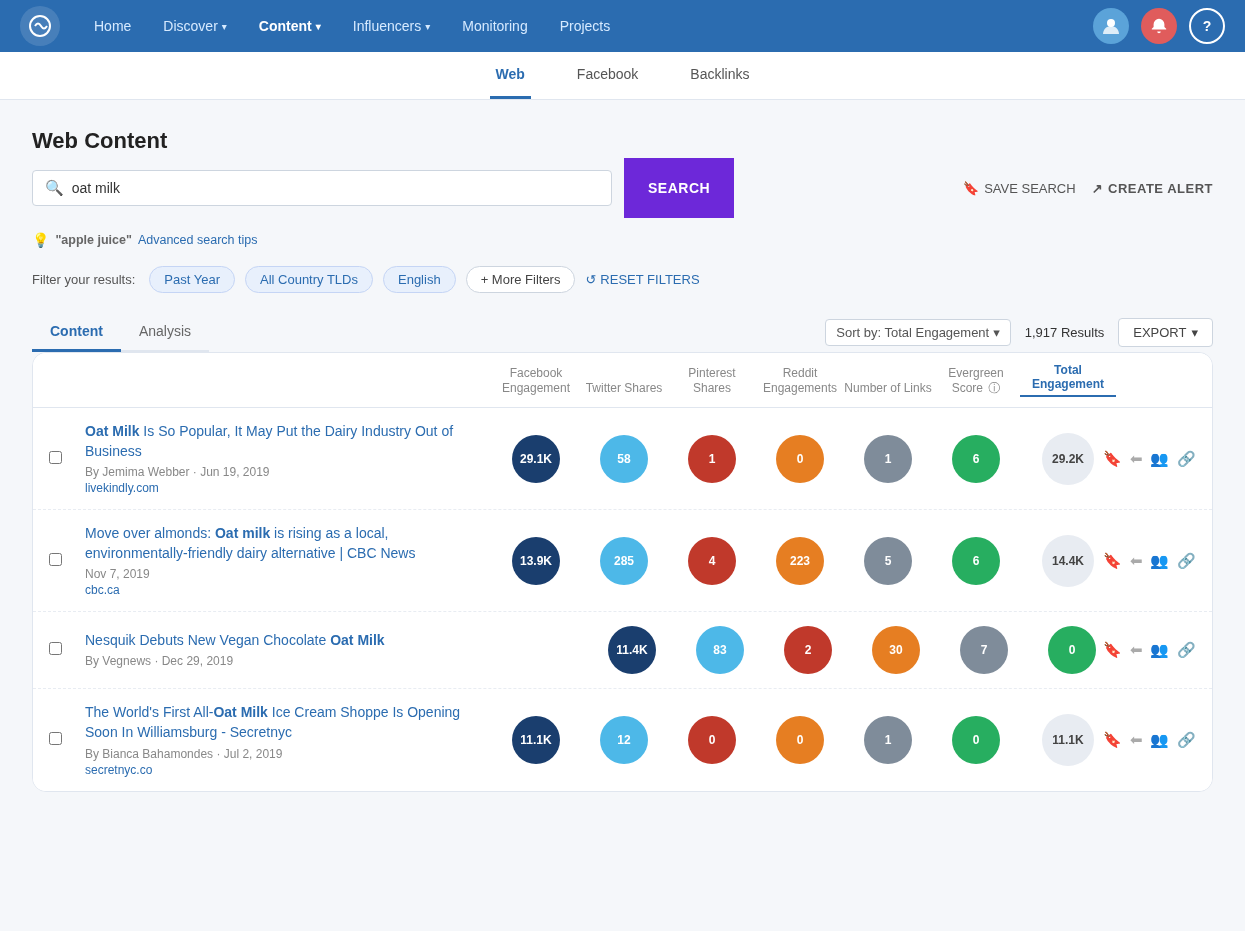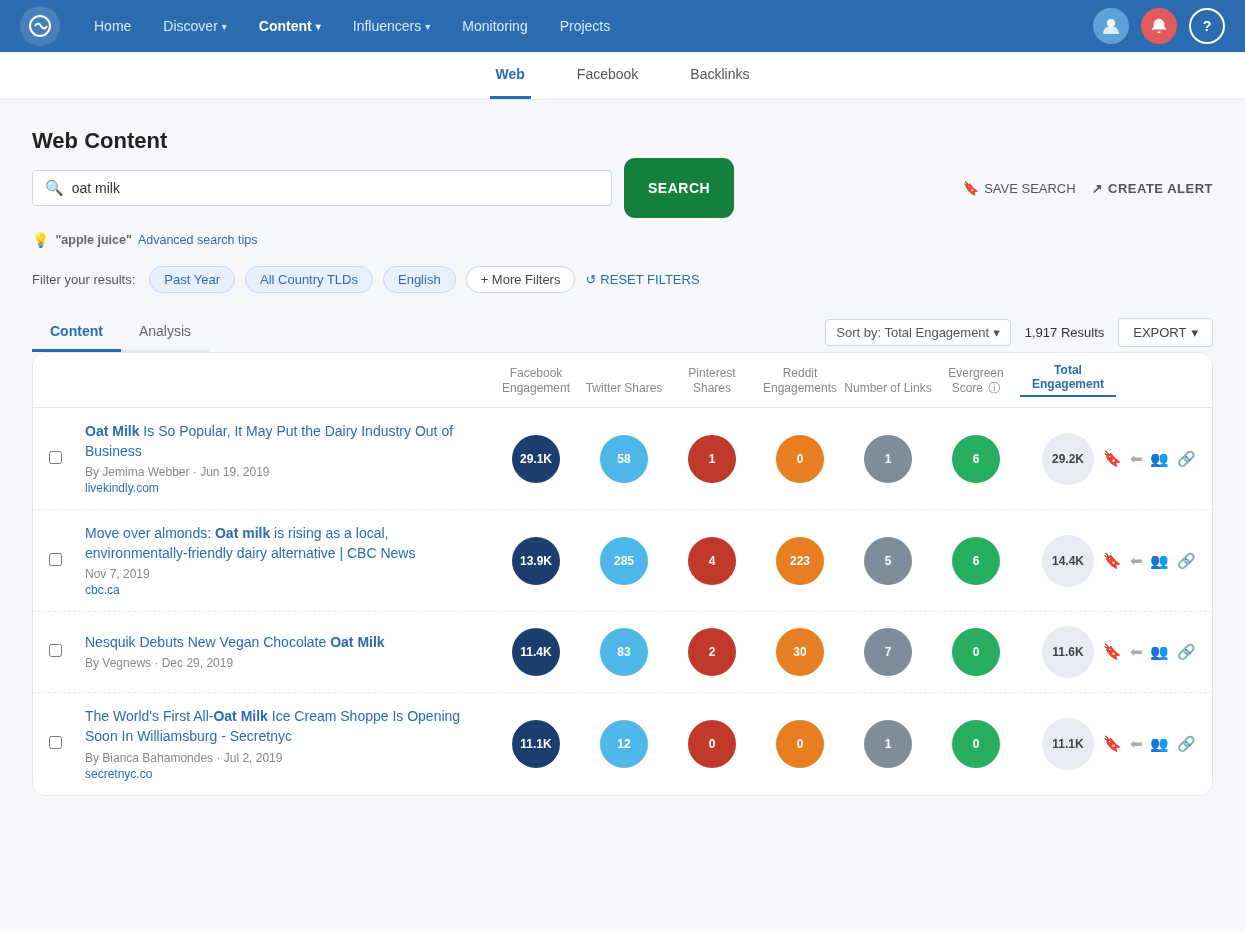--- a/index.html
+++ b/index.html
@@ -98,10 +98,10 @@
     }
     .search-icon-inline { color: #888; font-size: 15px; }
     .search-btn {
-      background: #15803d;
+      background: #6d28d9;
       color: #fff;
       border: none;
-      border-radius: 11px;
+      border-radius: 0;
       padding: 22px 24px;
       font-size: 14px;
       font-weight: 600;

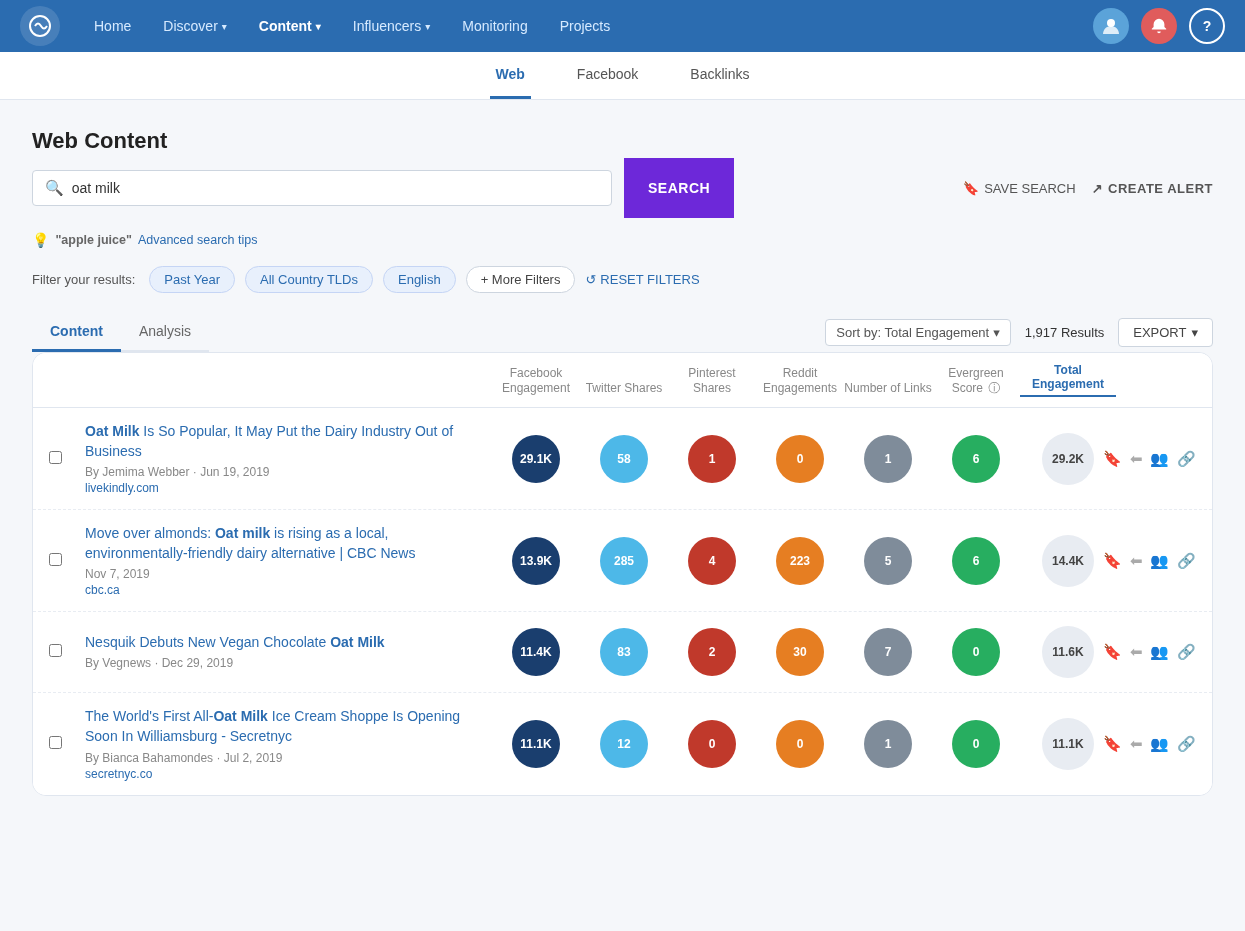--- a/index.html
+++ b/index.html
@@ -510,9 +510,6 @@
       <div class="row-cell">
           <div class="circle circle-green">0</div>
         </div>
-      <div class="row-total">
-          <div class="circle-total">11.6K</div>
-        </div>
       <div class="row-actions">
         <span class="action-icon">🔖</span>
         <span class="action-icon">⬅</span>

